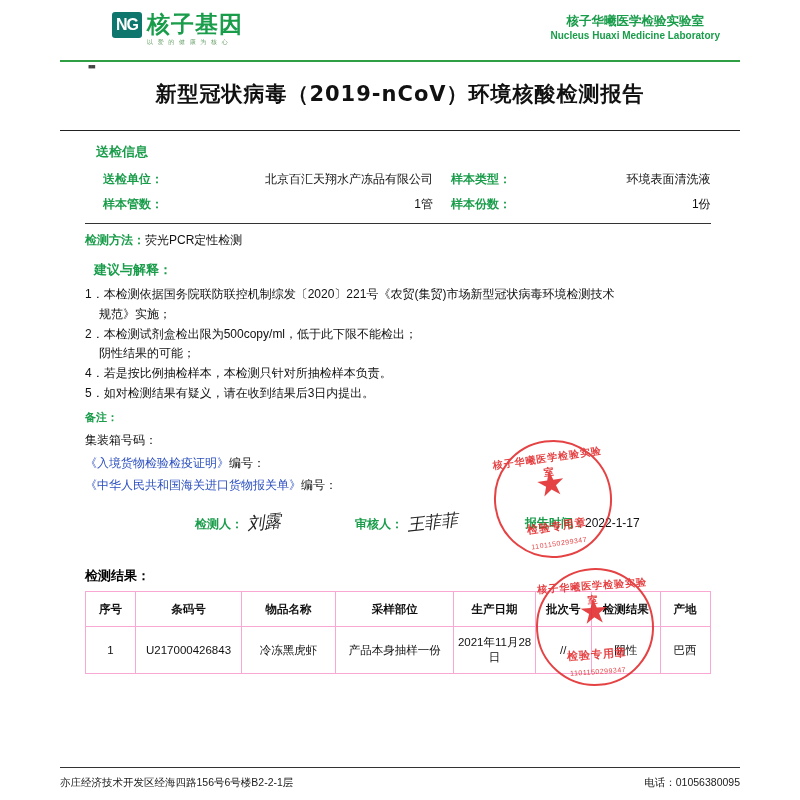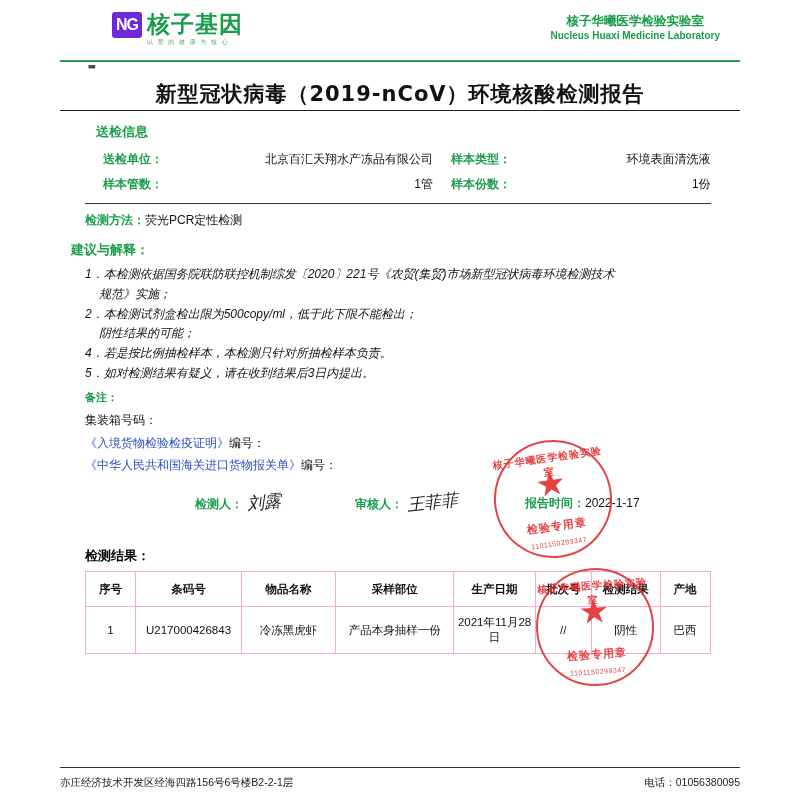--- a/index.html
+++ b/index.html
@@ -39,7 +39,7 @@
   .logo-mark {
     width: 30px;
     height: 26px;
-    background: #6d28d9;
+    background: #0f766e;
     color: #fff;
     font-size: 16px;
     font-weight: bold;

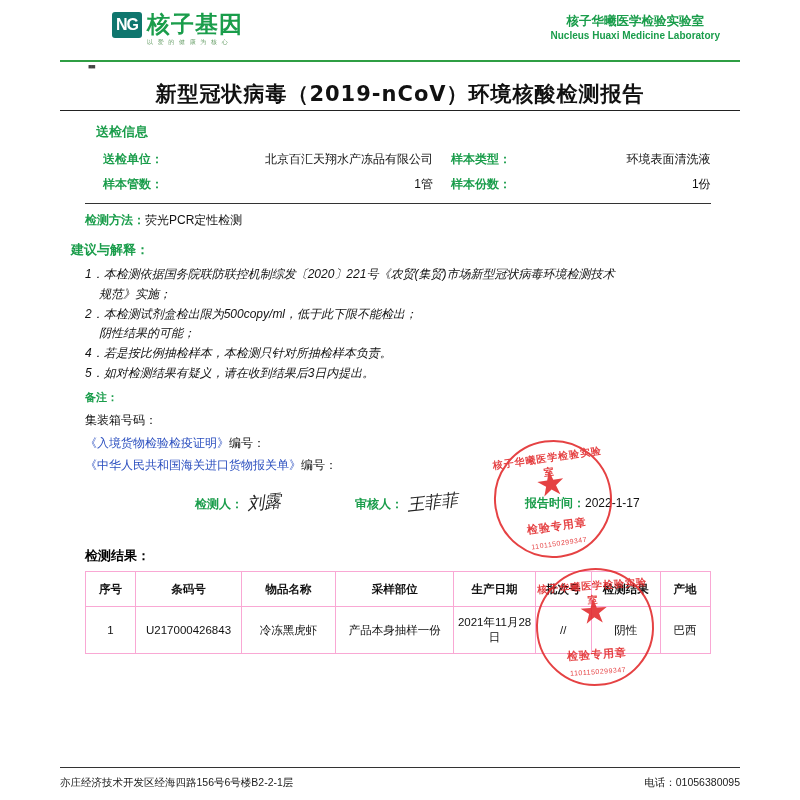--- a/index.html
+++ b/index.html
@@ -90,7 +90,7 @@
     font-size: 21px;
     font-weight: bold;
     letter-spacing: 1px;
-    padding-bottom: 2px;
+    padding-bottom: 22px;
     border-bottom: 1.5px solid #222;
     font-family: "DejaVu Sans", sans-serif;
   }

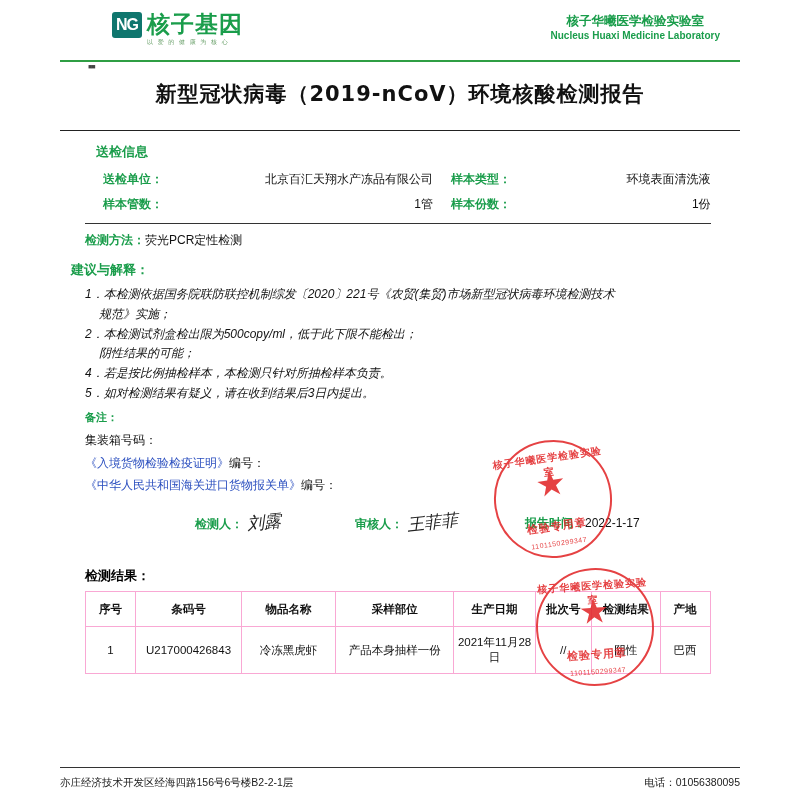--- a/index.html
+++ b/index.html
@@ -155,7 +155,7 @@
     color: #1a9d4b;
     font-weight: bold;
     font-size: 13px;
-    margin: 12px 0 6px 11px;
+    margin: 12px 0 6px 34px;
   }
   .advice-list {
     margin: 0 0 0 25px;

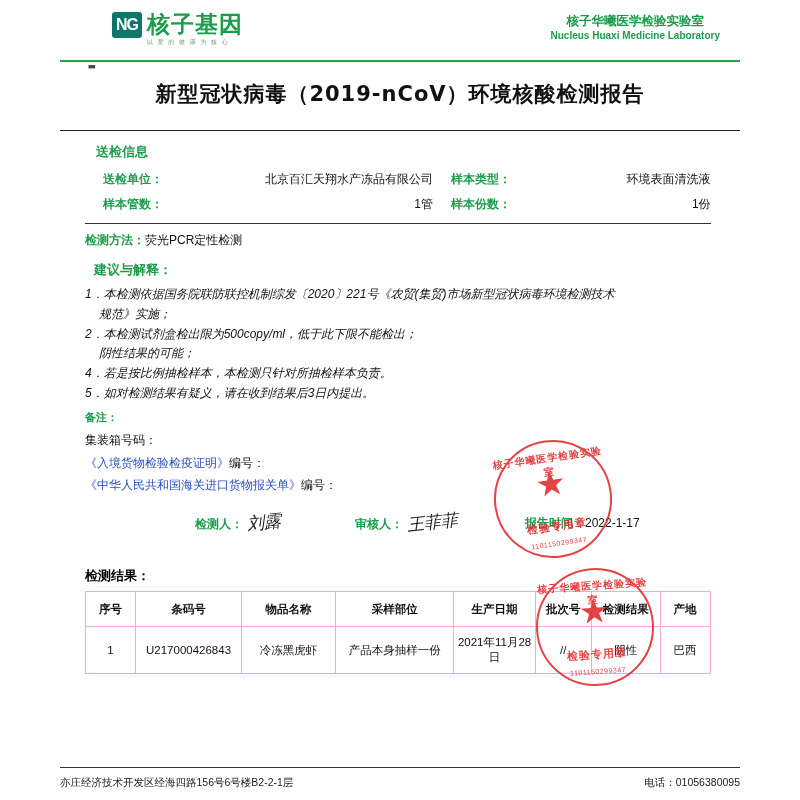--- a/index.html
+++ b/index.html
@@ -165,7 +165,6 @@
   }
   .advice-list div {
     text-indent: 0;
-    font-style: italic;
   }
   .advice-list .indent {
     padding-left: 14px;

